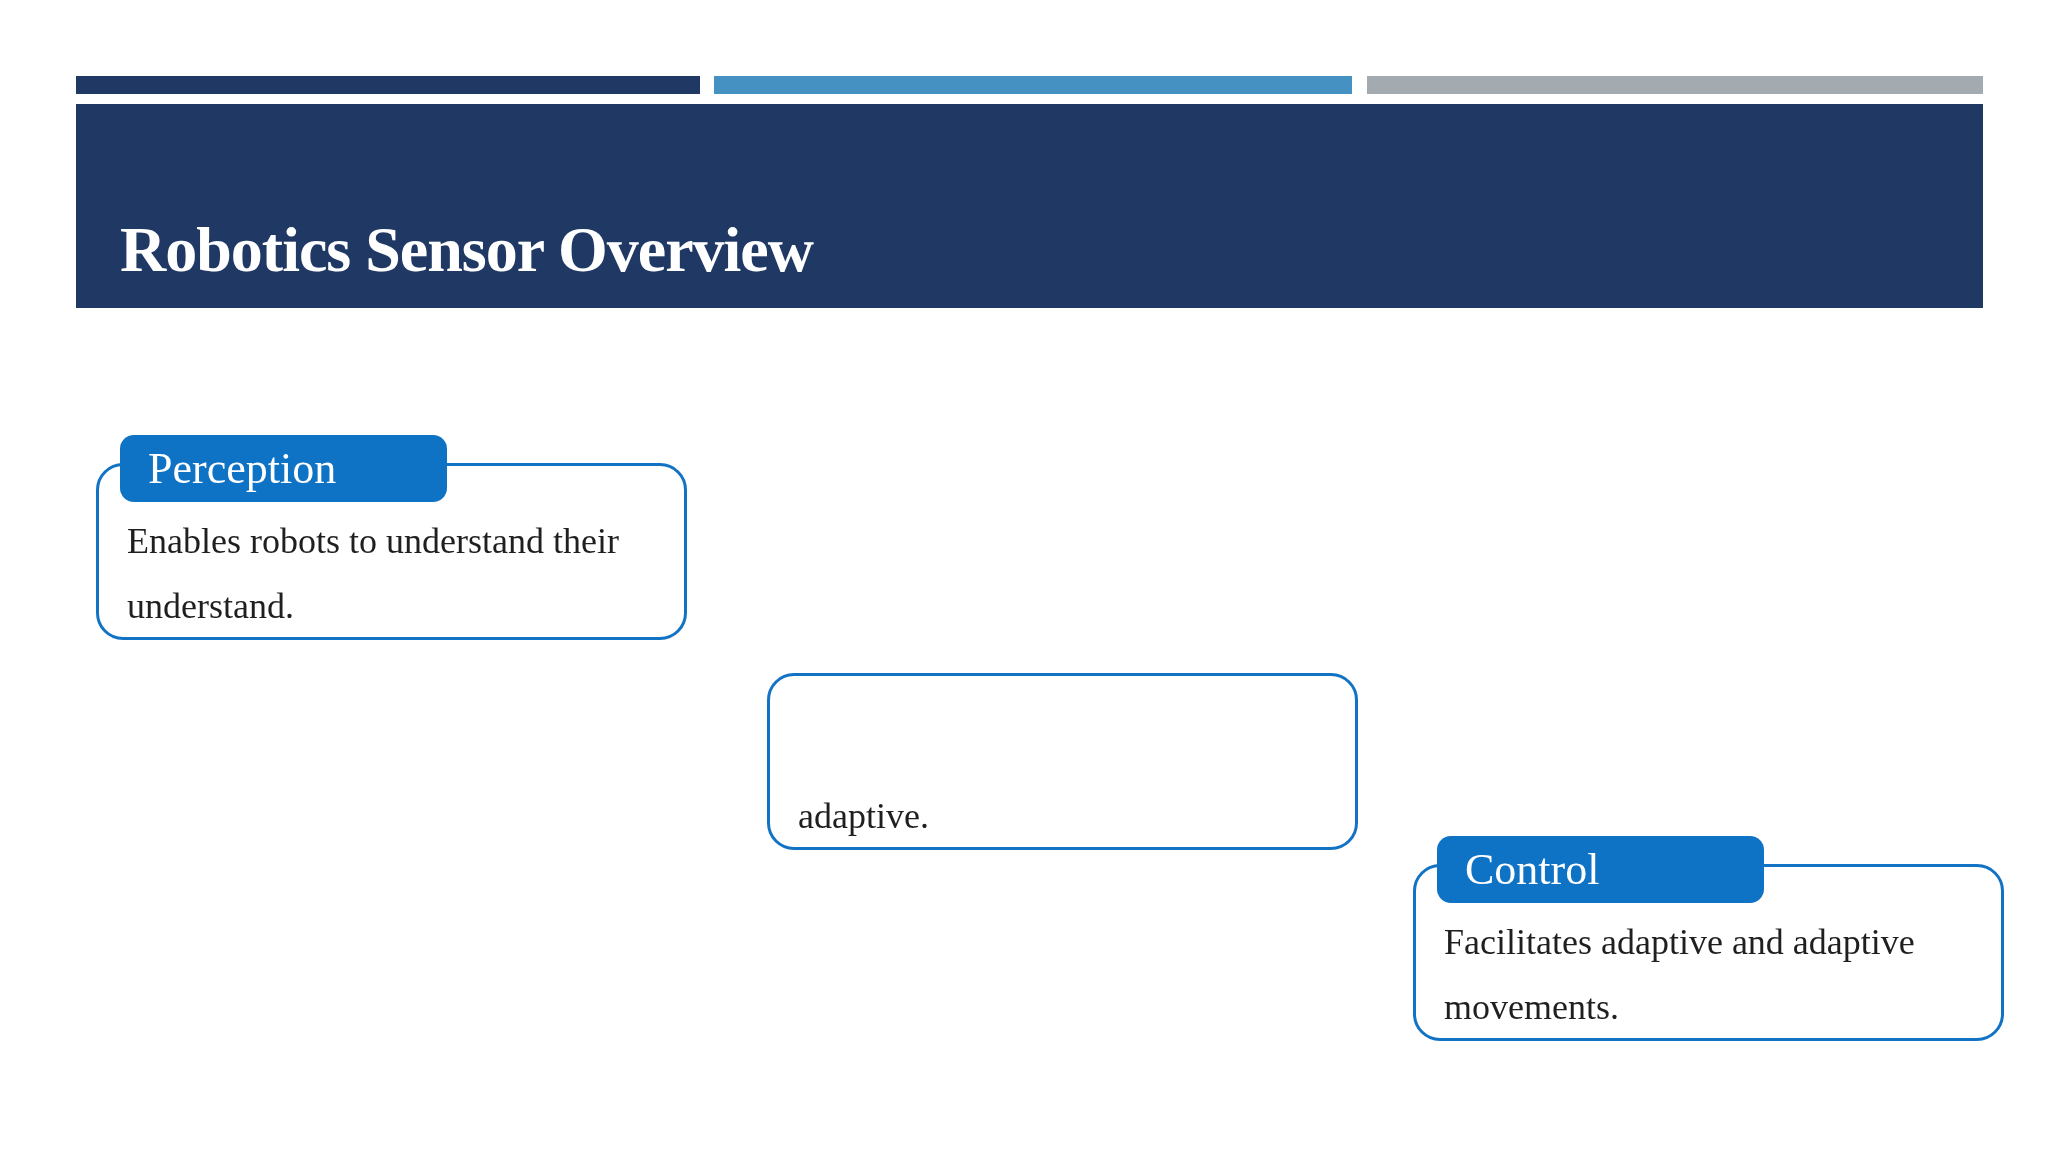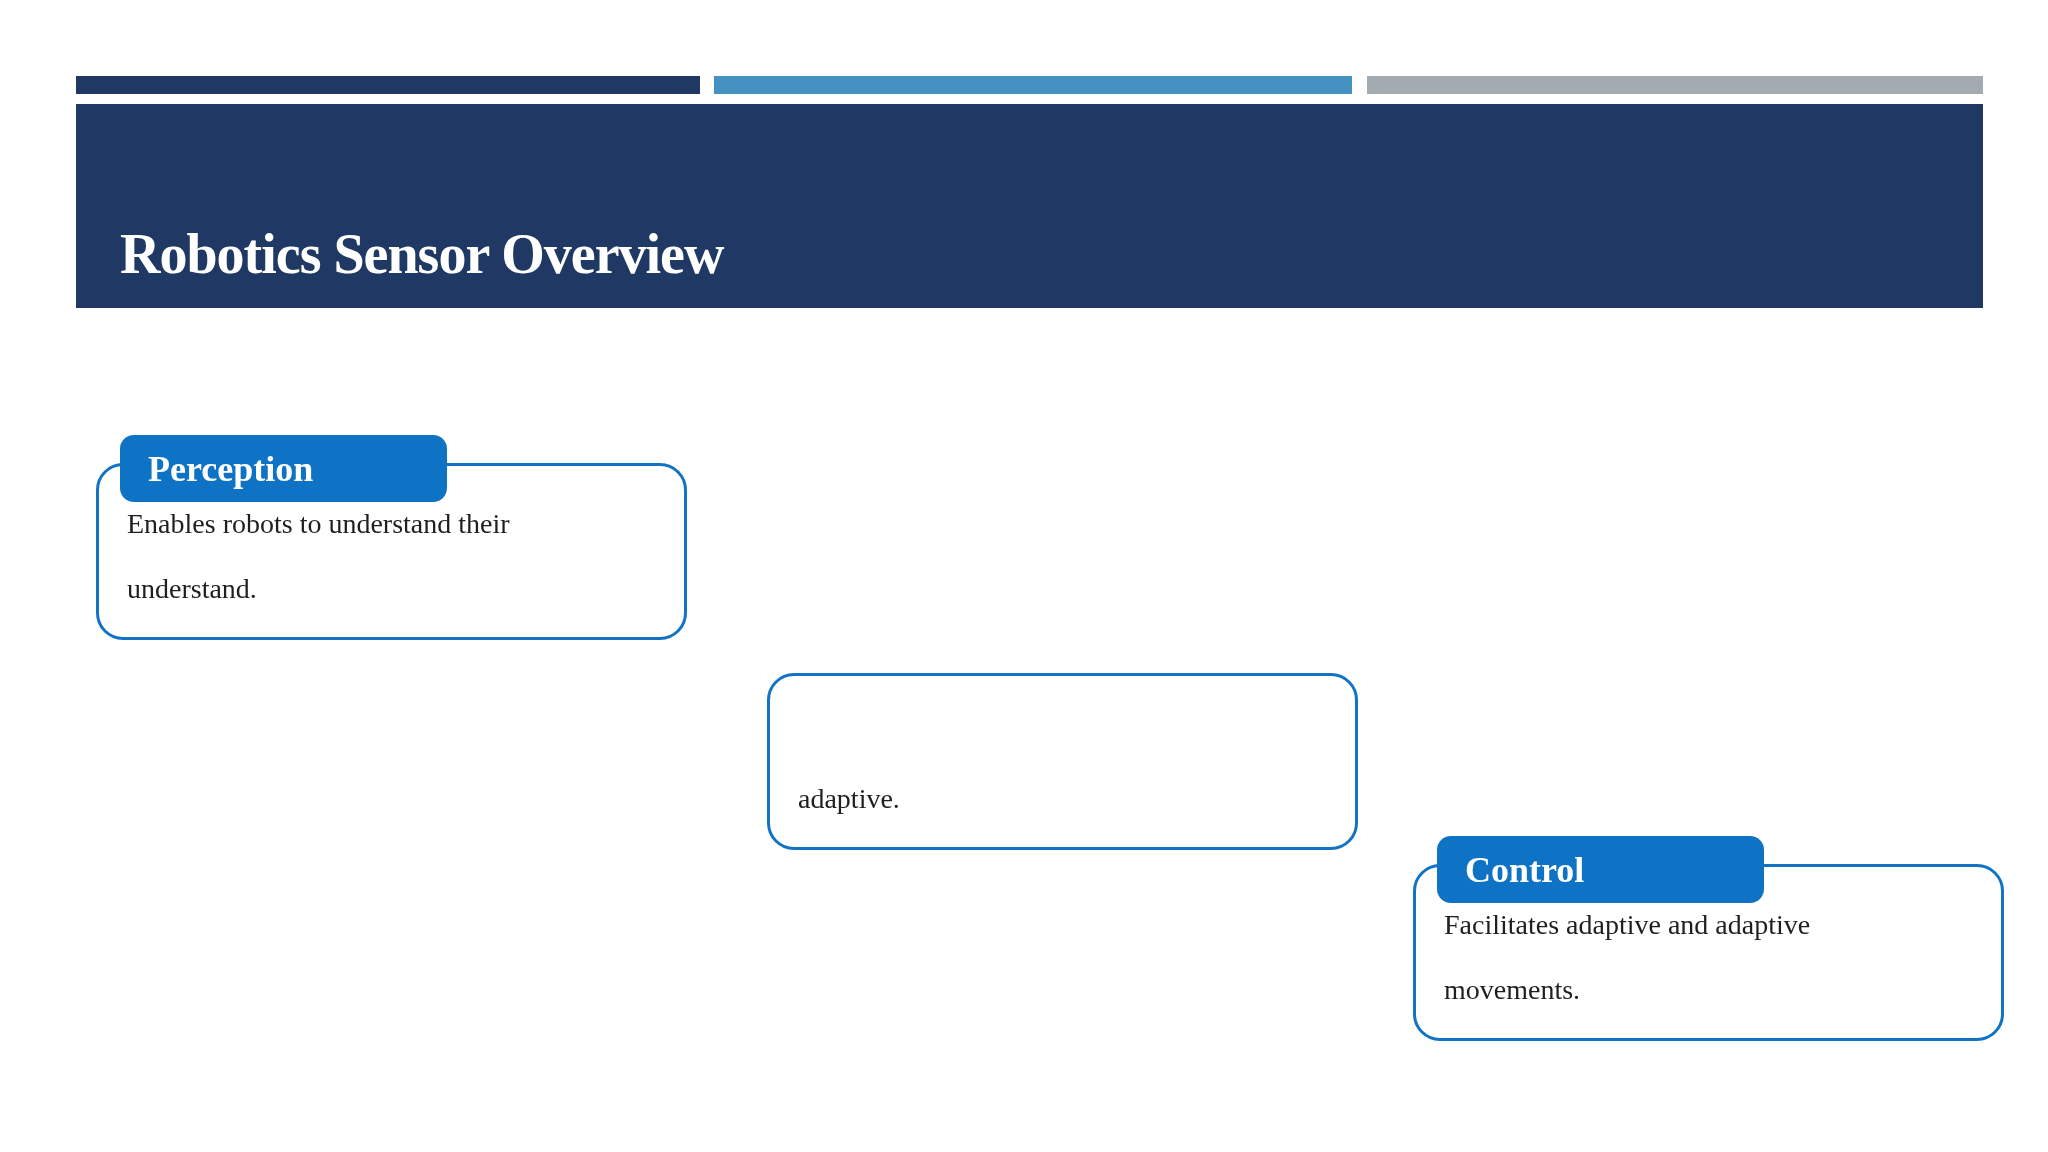--- a/index.html
+++ b/index.html
@@ -38,7 +38,7 @@
   .banner h1 {
     position: absolute;
     left: 44px; bottom: 26px;
-    font-size: 56px;
+    font-size: 64px;
     font-weight: bold;
     line-height: 1;
     letter-spacing: -1px;

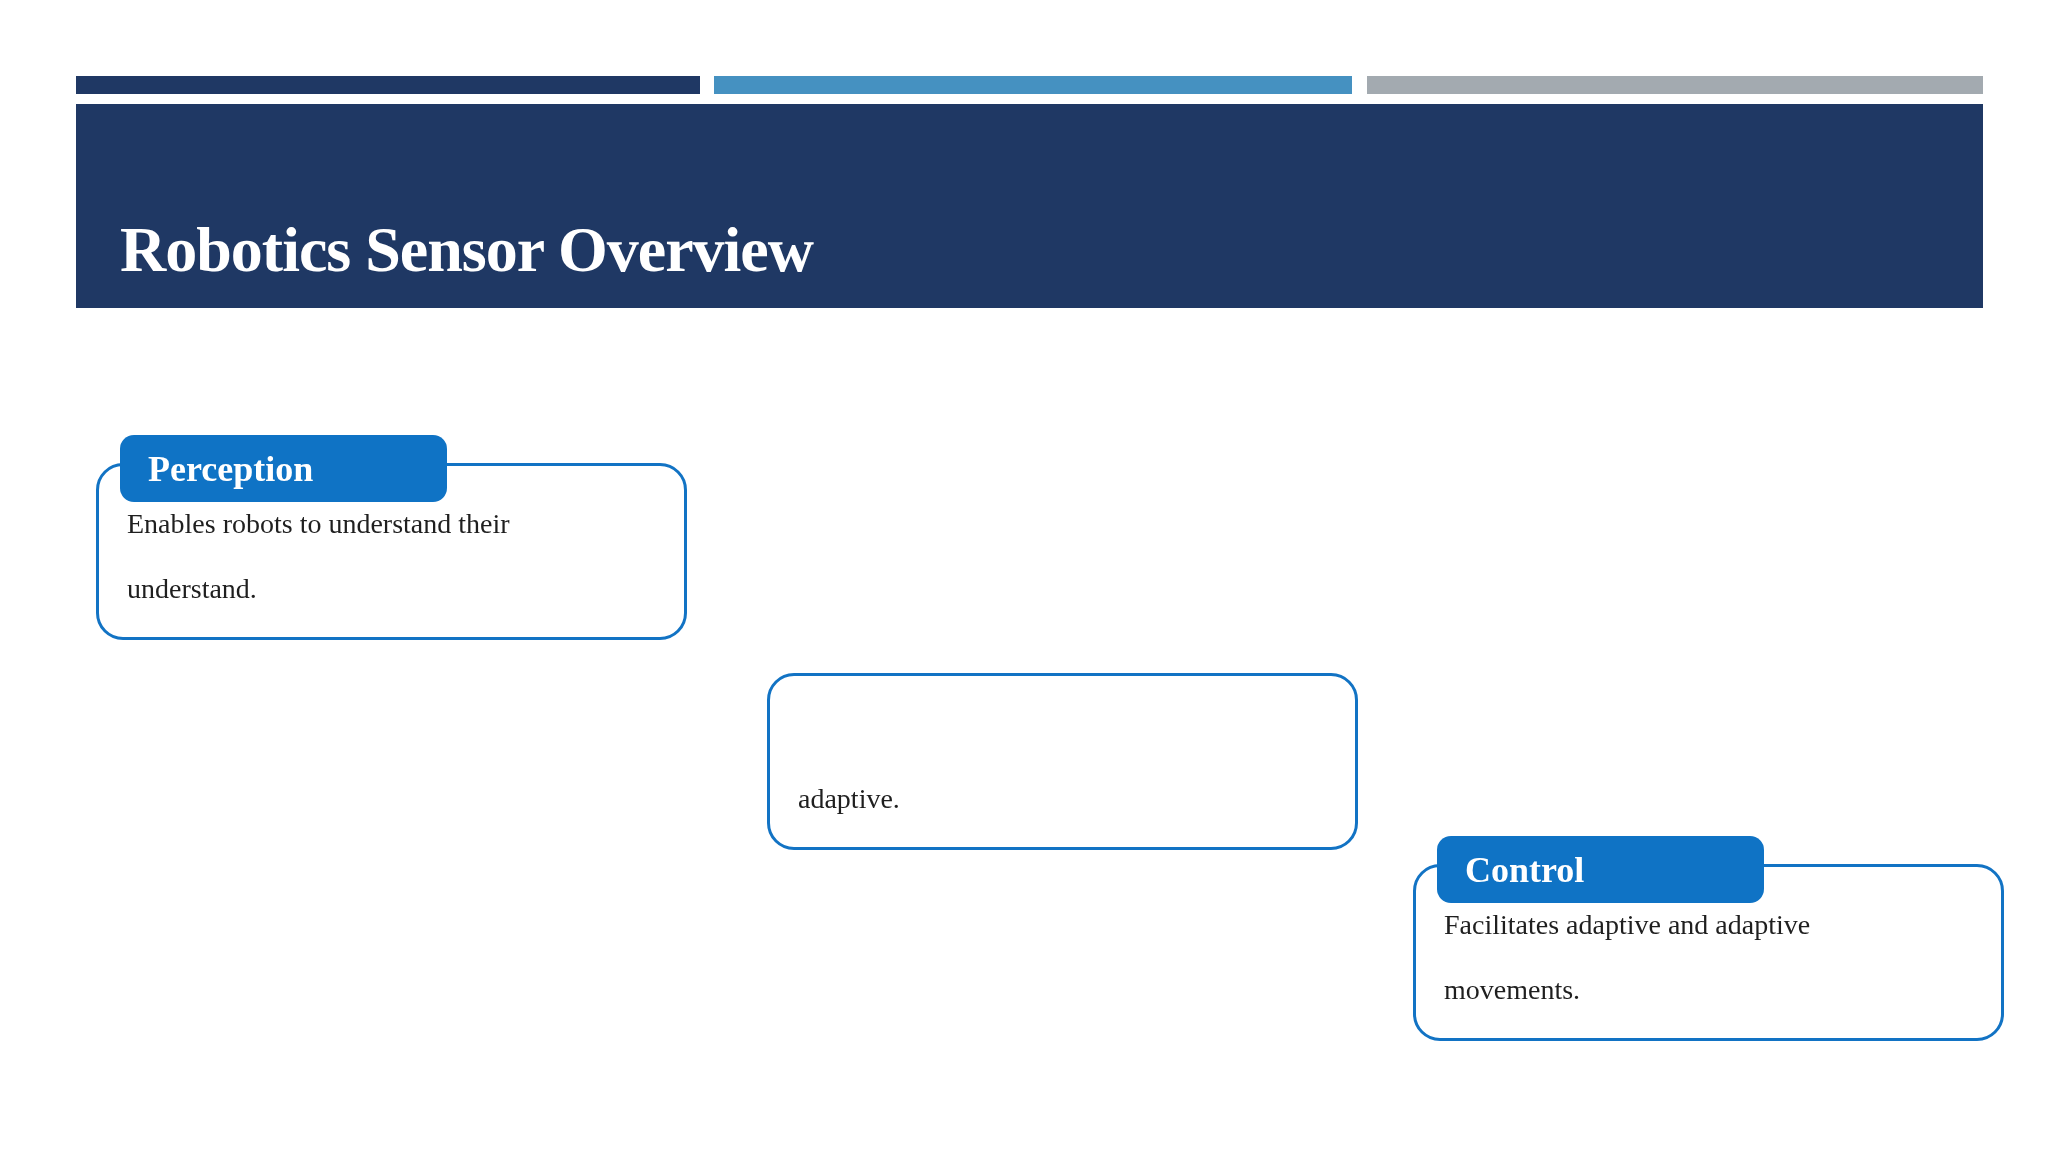--- a/index.html
+++ b/index.html
@@ -70,8 +70,8 @@
   }
   .card-tab span {
     color: var(--tab-label-color);
-    font-size: 36px;
-    font-weight: bold;
+    font-size: 44px;
+    font-weight: normal;
     white-space: nowrap;
   }
 

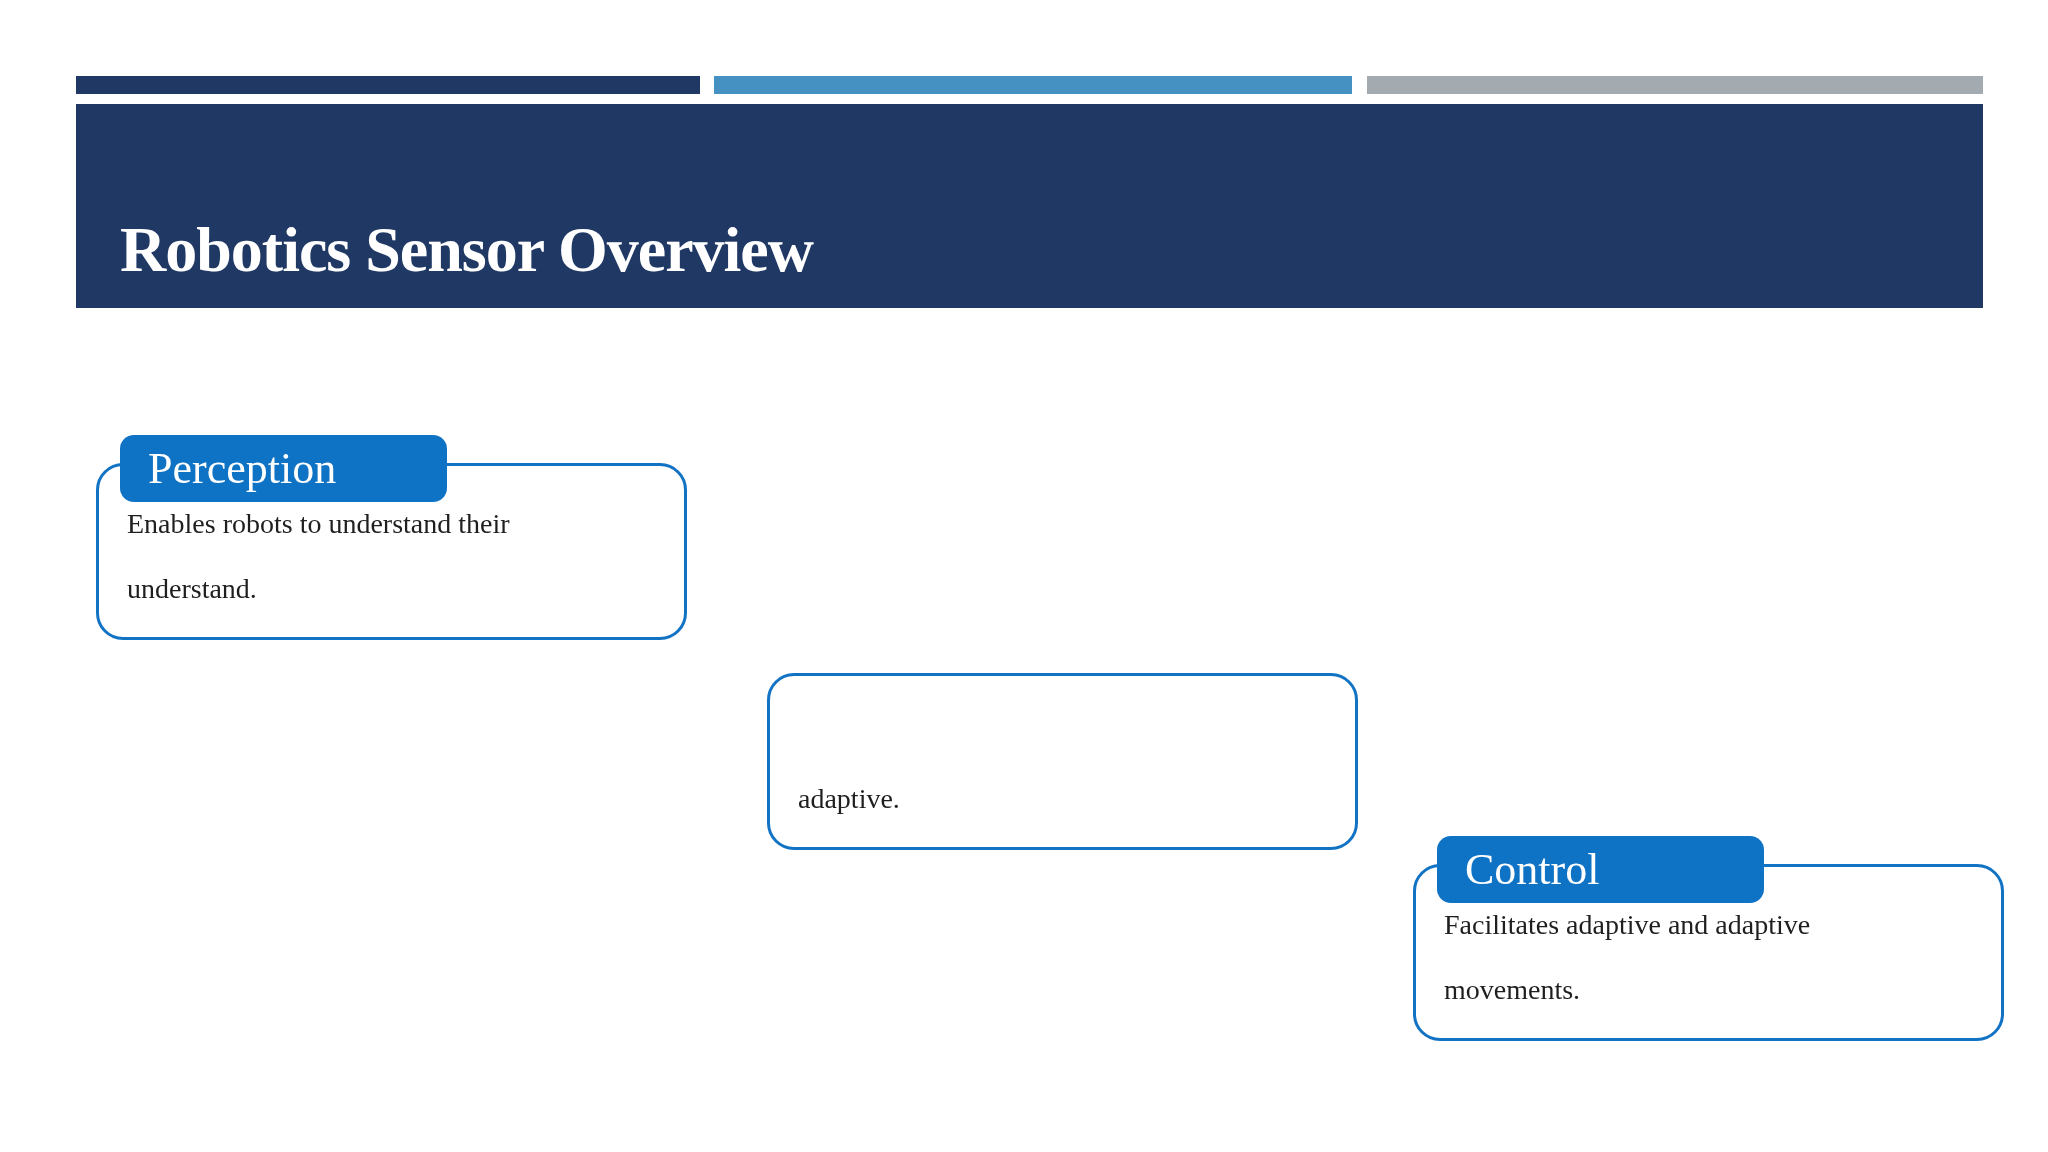--- a/index.html
+++ b/index.html
@@ -77,8 +77,8 @@
 
   .card-desc {
     position: absolute;
-    left: 28px; top: 25px;
-    font-size: 28px;
+    left: 28px; top: 43px;
+    font-size: 36px;
     line-height: 65px;
     color: var(--body-text-color);
   }

